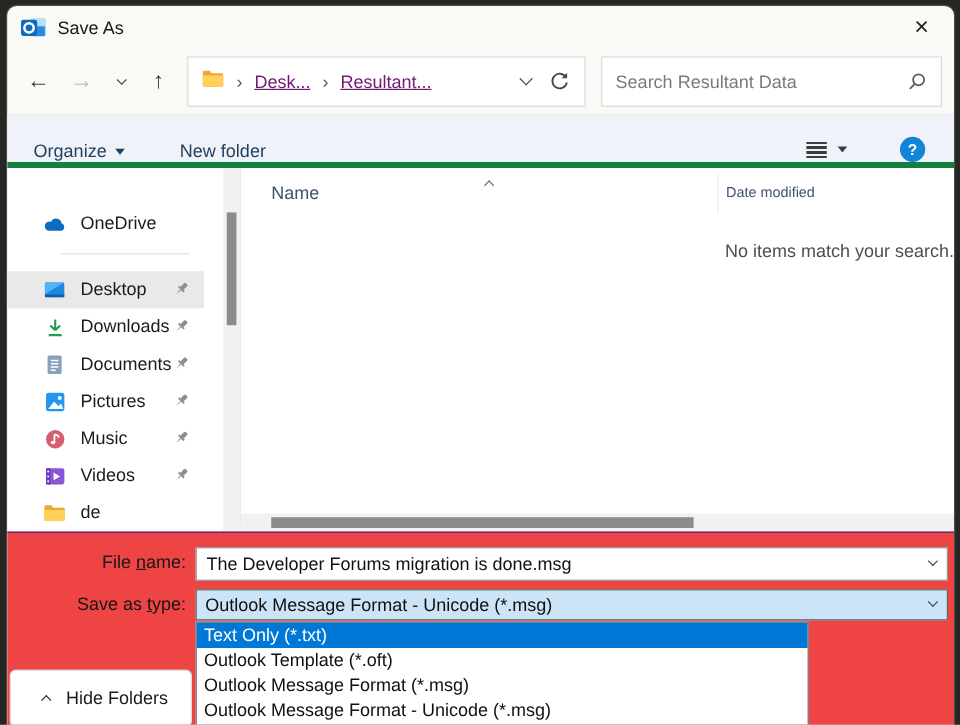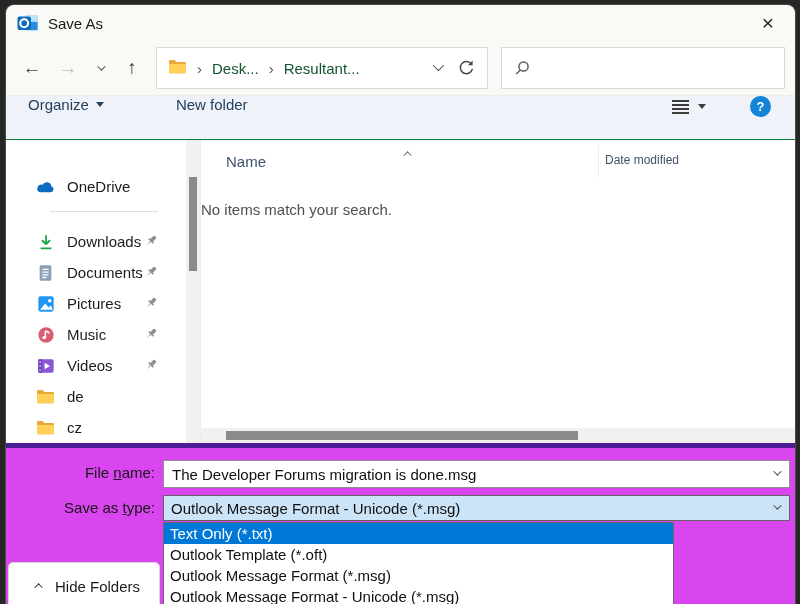--- a/index.html
+++ b/index.html
@@ -29,7 +29,7 @@
   .addr { display:flex; align-items:center; height:42px; width:332px; margin-left:6px;
           background:#fff; border:1px solid #d9d9d9; padding:0 12px 0 11px; gap:8px; }
   .crumb-sep { font-size:15px; color:#555; padding:0 2px; }
-  .crumb { font-size:15px; color:#14532d; white-space:nowrap; }
+  .crumb { font-size:15px; color:#701a75; white-space:nowrap;text-decoration:underline; }
   .addr-right { margin-left:auto; display:flex; align-items:center; gap:16px; }
   .search { display:flex; align-items:center; height:42px; flex:1; margin-left:13px;
             background:#fff; border:1px solid #d9d9d9; padding:0 11px; }

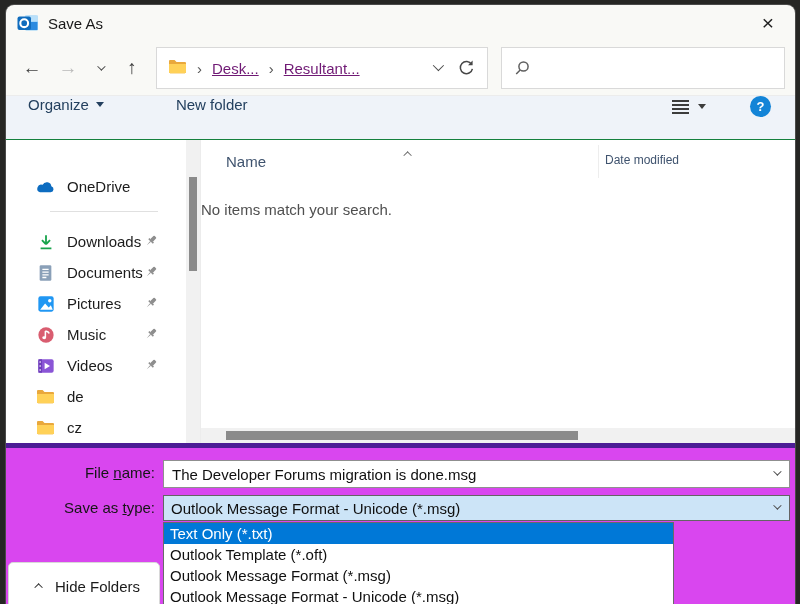--- a/index.html
+++ b/index.html
@@ -146,6 +146,7 @@
     </div>
 
     <div class="search">
+      <input type="text" placeholder="Search Resultant Data" style="">
       <span style="display:flex;">
         <svg width="18" height="18" viewBox="0 0 18 18">
           <circle cx="10.5" cy="7.5" r="4.6" fill="none" stroke="#5f5f5f" stroke-width="1.5"></circle>

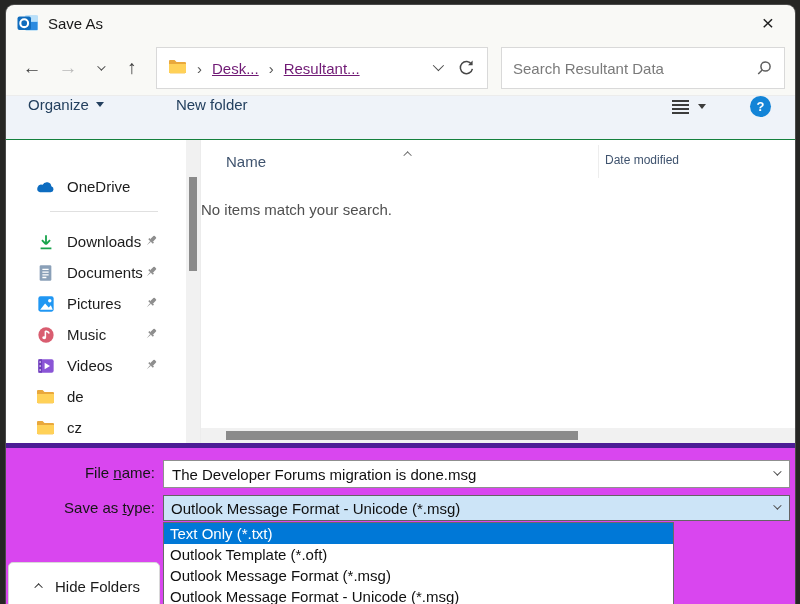--- a/index.html
+++ b/index.html
@@ -38,8 +38,8 @@
   .search input::placeholder { color:#7a7a7a; opacity:1; }
 
   
-  .toolbar { height:45px; background:#eff3f9; border-top:1px solid #ececec; border-bottom:1px solid #15803d;
-             display:flex; align-items:flex-start; padding:0 16px 0 22px; color:#24405f; font-size:15px;gap:26px; }
+  .toolbar { height:45px; background:#eff3f9; border-top:1px solid #ececec; border-bottom:5px solid #15803d;
+             display:flex; align-items:flex-end; padding:0 16px 0 22px; color:#24405f; font-size:15px; }
   .organize { display:flex; align-items:center; gap:7px; }
   .caret { width:0; height:0; border-left:4px solid transparent; border-right:4px solid transparent;
            border-top:5px solid #24405f; }

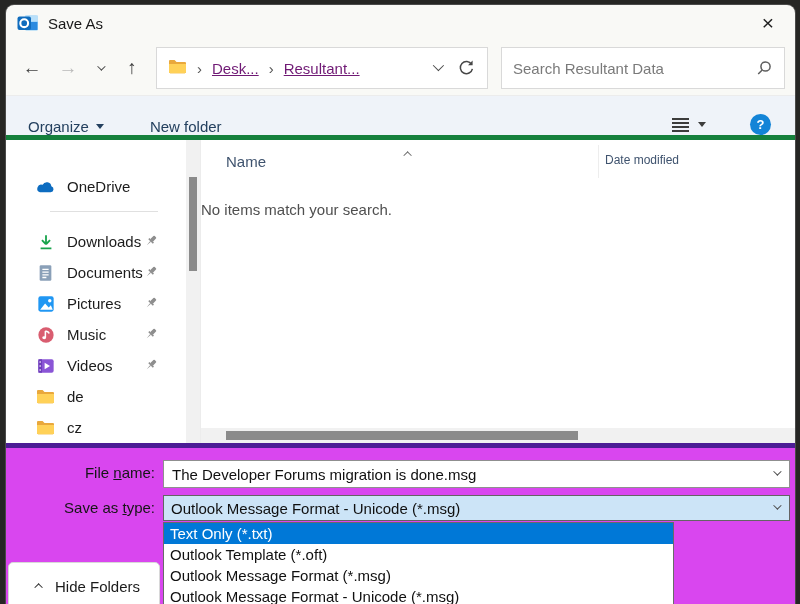--- a/index.html
+++ b/index.html
@@ -69,7 +69,7 @@
   .colhead-name { position:absolute; left:25px; top:13px; font-size:15px; color:#3f536e; }
   .colhead-date { position:absolute; left:404px; top:13px; font-size:12px; color:#3f536e; }
   .col-sep { position:absolute; left:397px; top:5px; width:1px; height:33px; background:#ededed; }
-  .empty { position:absolute; top:61px; left:0; right:0; text-align:left; font-size:15px; color:#4f4f4f; }
+  .empty { position:absolute; top:61px; left:0; right:0; text-align:right; font-size:15px; color:#4f4f4f; }
   .hscroll { position:absolute; left:0; right:0; bottom:0; height:15px; background:#f1f1f1; }
   .hthumb { position:absolute; left:25px; top:3px; width:352px; height:9px; background:#8b8b8b; }
 

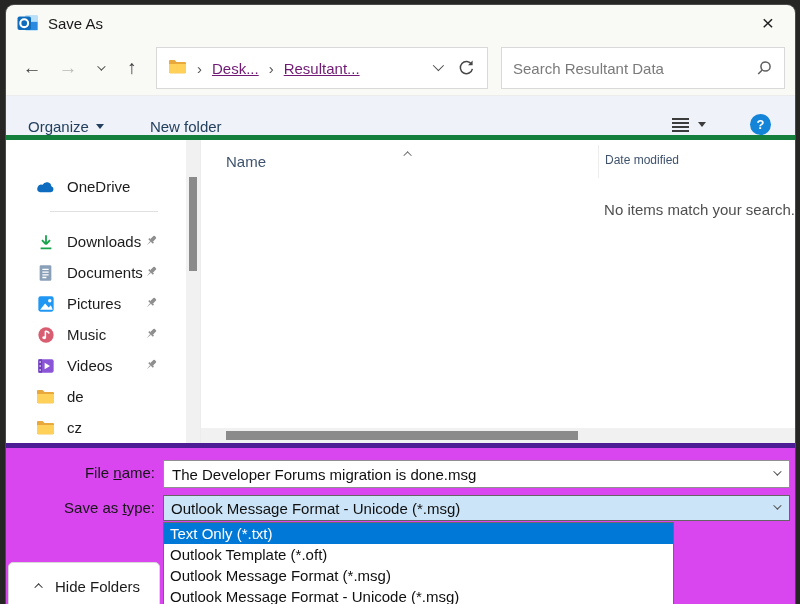--- a/index.html
+++ b/index.html
@@ -183,6 +183,25 @@
 
       <div class="side-sep"></div>
 
+      <div class="srow selected">
+        <span class="icn">
+          <svg width="19" height="19" viewBox="0 0 20 20">
+            <rect x="1.5" y="3.5" width="17" height="13" rx="1.2" fill="#1b87e0"></rect>
+            <path d="M1.5 4.7c0-.7.5-1.2 1.2-1.2h15.8L1.5 14z" fill="#55b0f4"></path>
+            <rect x="1.5" y="14.2" width="17" height="2.3" fill="#0f5fa8"></rect>
+          </svg>
+        </span>
+        <span>Desktop</span>
+        <span class="pin">
+          <svg width="14" height="14" viewBox="0 0 14 14">
+              <g fill="#8e8e8e" transform="rotate(45 7 7)">
+                <rect x="5.2" y="0.8" width="3.6" height="5.6" rx="1"></rect>
+                <rect x="3.8" y="6" width="6.4" height="1.6"></rect>
+                <path d="M6.5 7.6h1L7 13z"></path>
+              </g>
+            </svg>
+        </span>
+      </div>
 
       <div class="srow">
         <span class="icn">

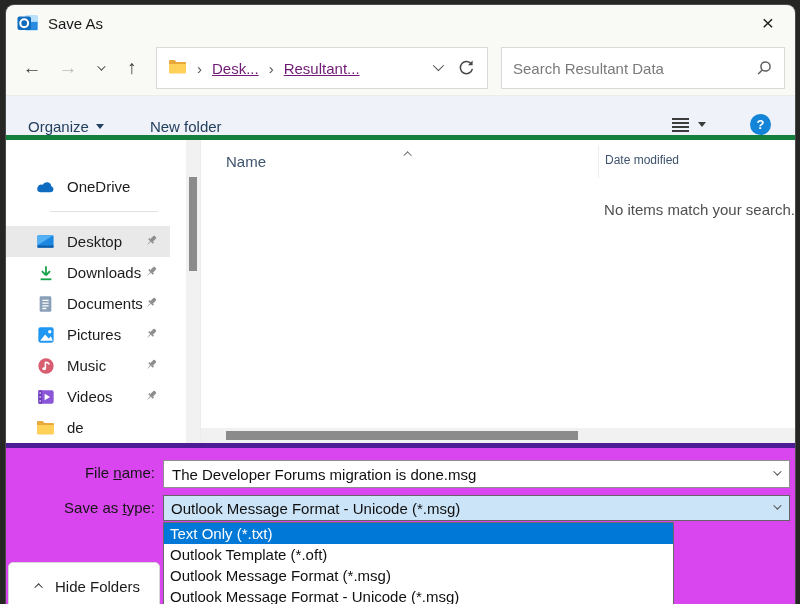--- a/index.html
+++ b/index.html
@@ -74,7 +74,7 @@
   .hthumb { position:absolute; left:25px; top:3px; width:352px; height:9px; background:#8b8b8b; }
 
   
-  .bottom { position:absolute; left:0; right:0; top:438px; bottom:0; background:#d946ef; border-top:5px solid #4c1d95; }
+  .bottom { position:absolute; left:0; right:0; top:438px; bottom:0; background:#ef4444; border-top:1px solid #4c1d95; }
   .flabel { position:absolute; left:0; width:149px; text-align:right; font-size:15px; color:#161616; line-height:26px; }
   .u { text-decoration:underline; }
   .row-file { top:12px; }

